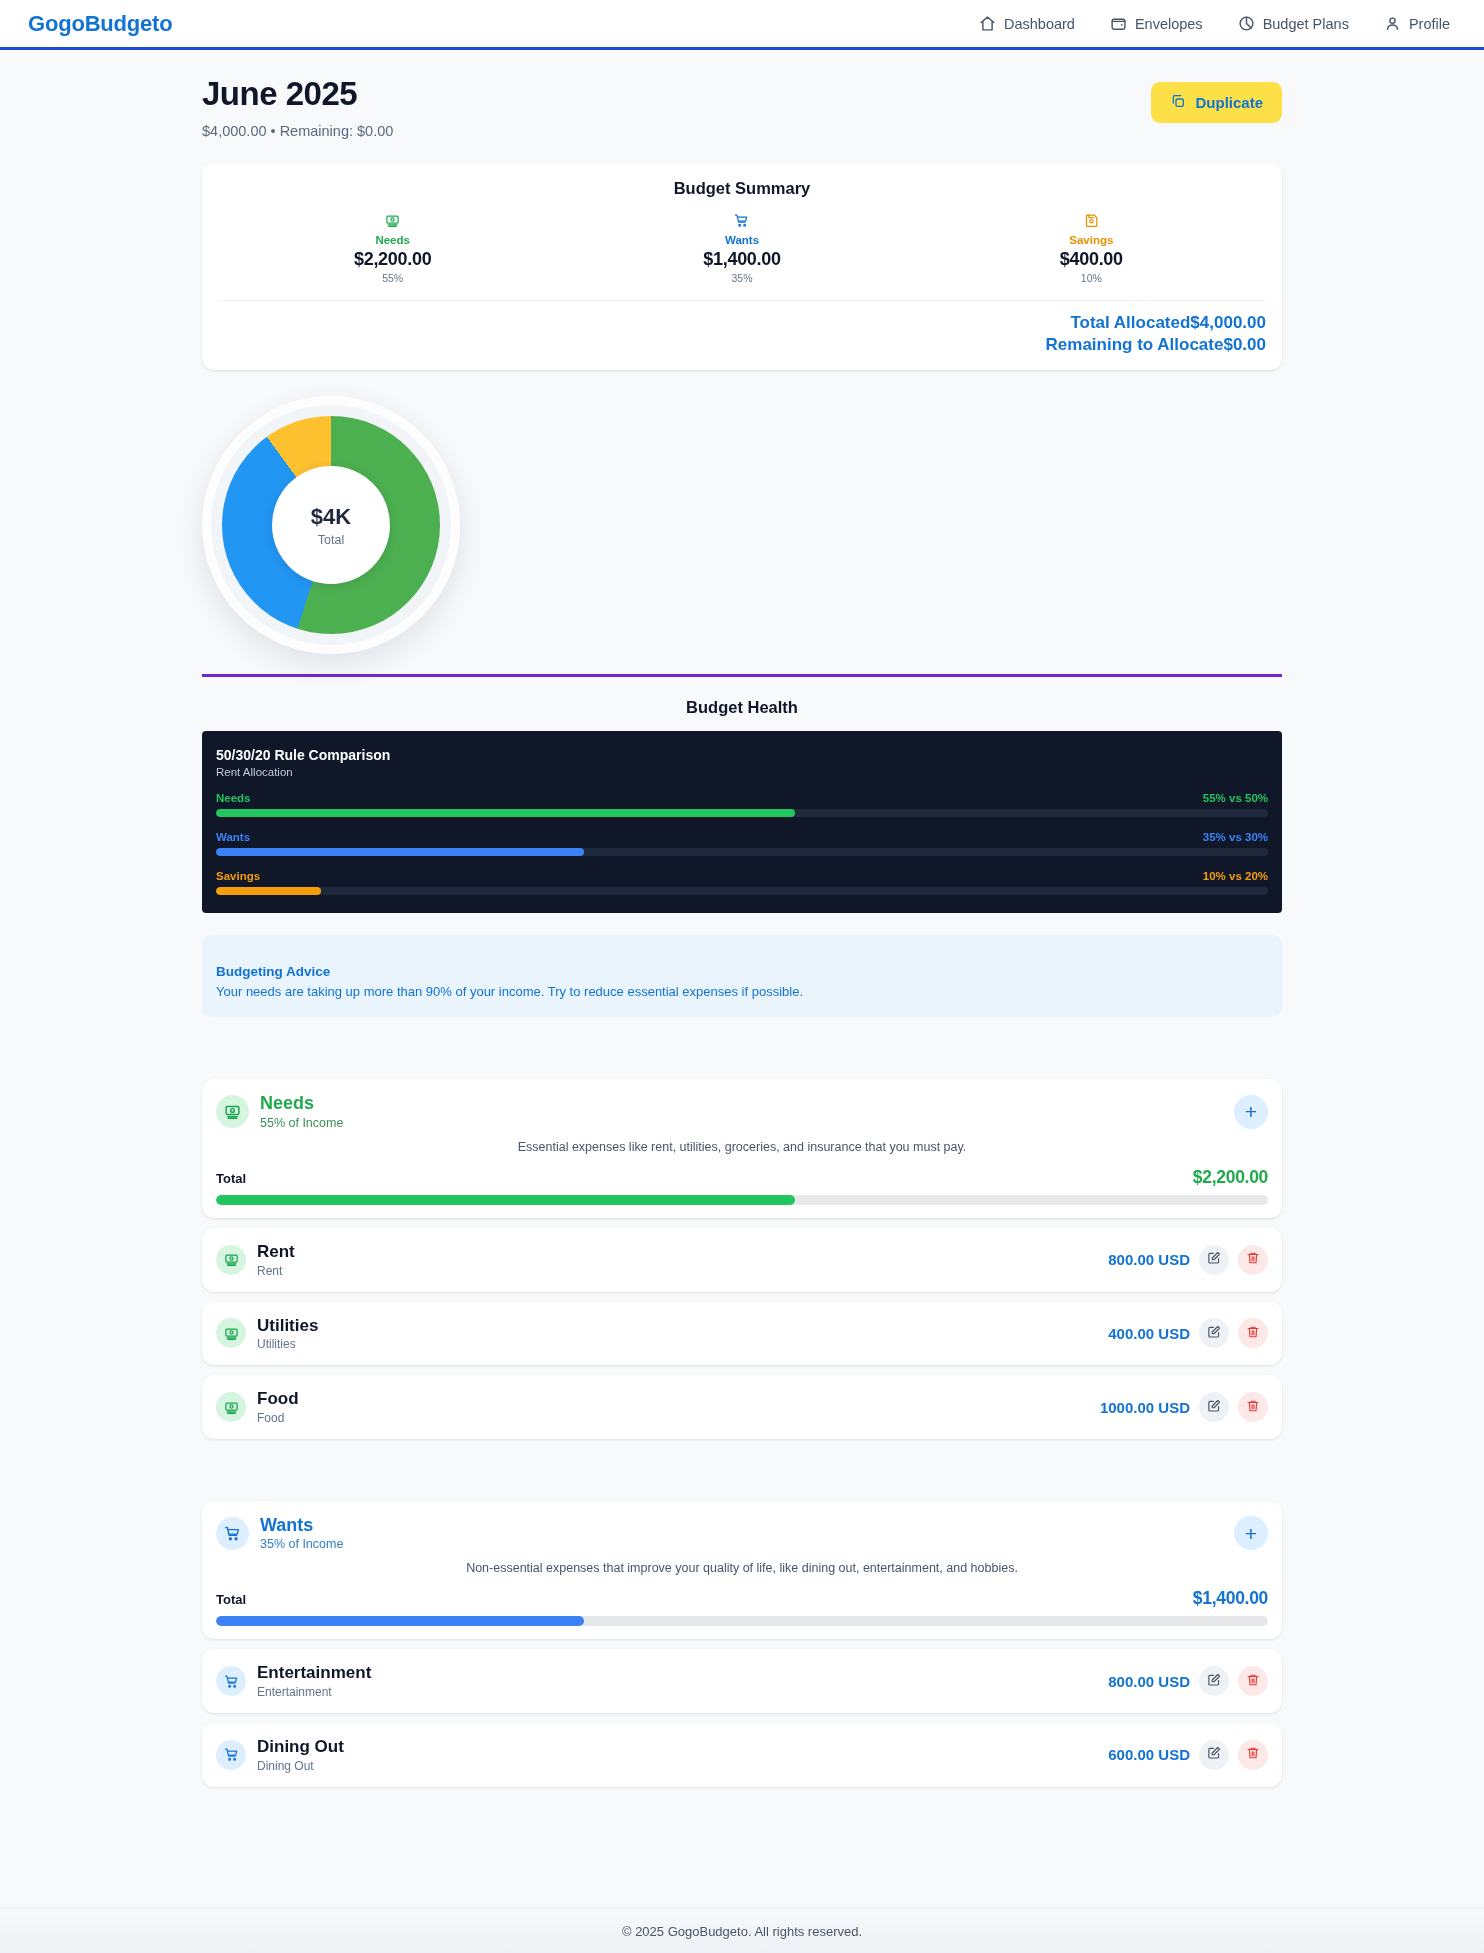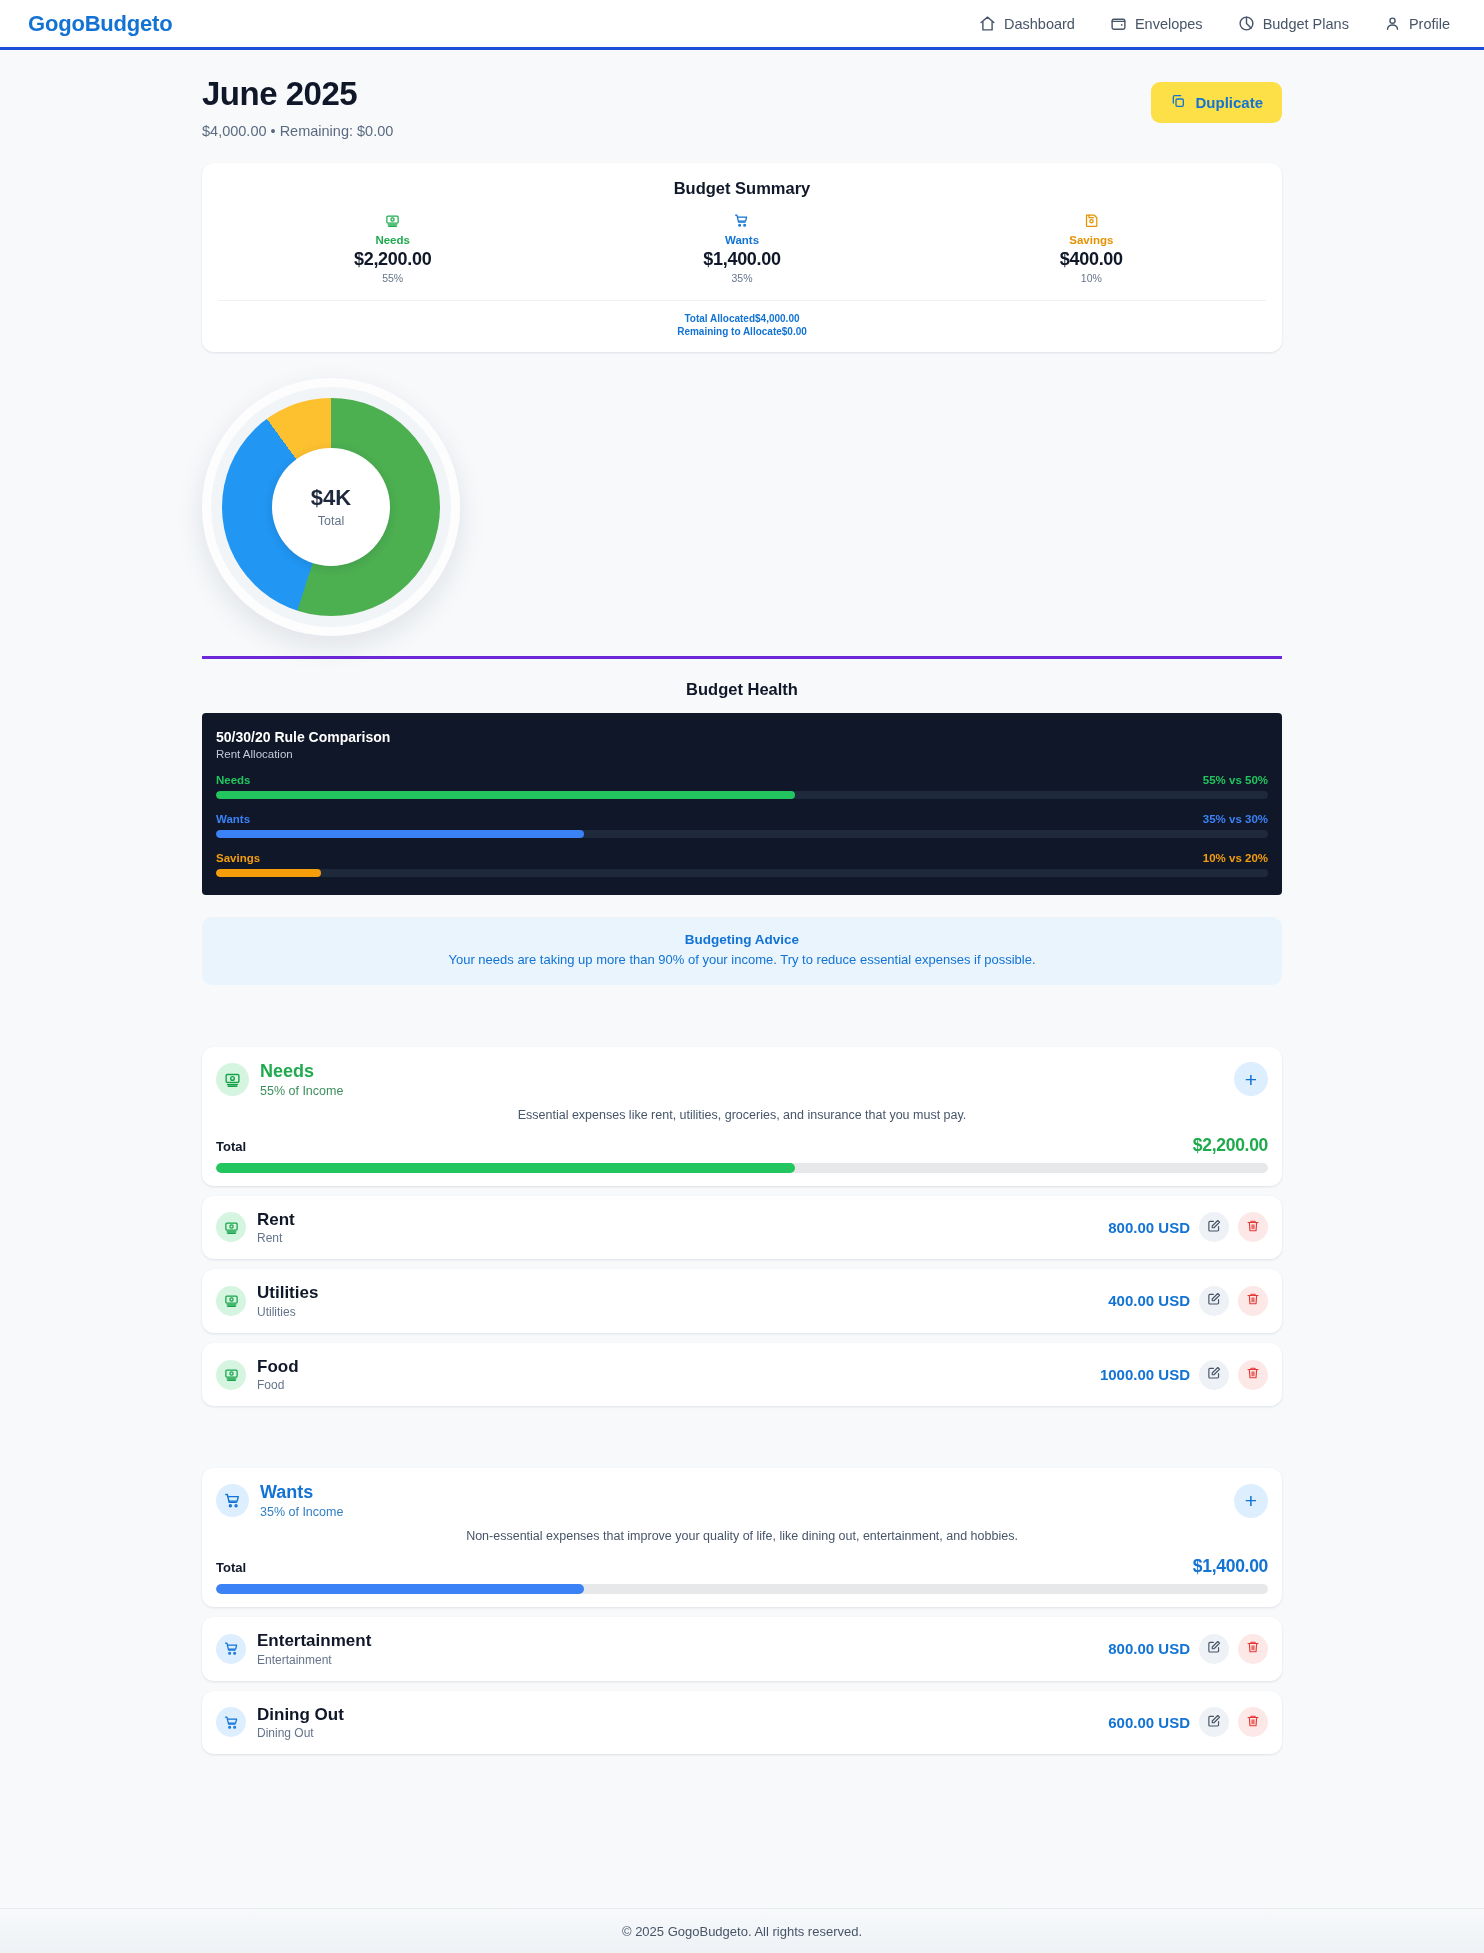--- a/index.html
+++ b/index.html
@@ -115,8 +115,8 @@
   .totals { padding-top: 11px; }
   .total-row {
     display: flex;
-    justify-content: center;
-    font-size: 10px;
+    justify-content: flex-end;
+    font-size: 17px;
     font-weight: bold;
     color: #1273d4;
     line-height: 1.32;

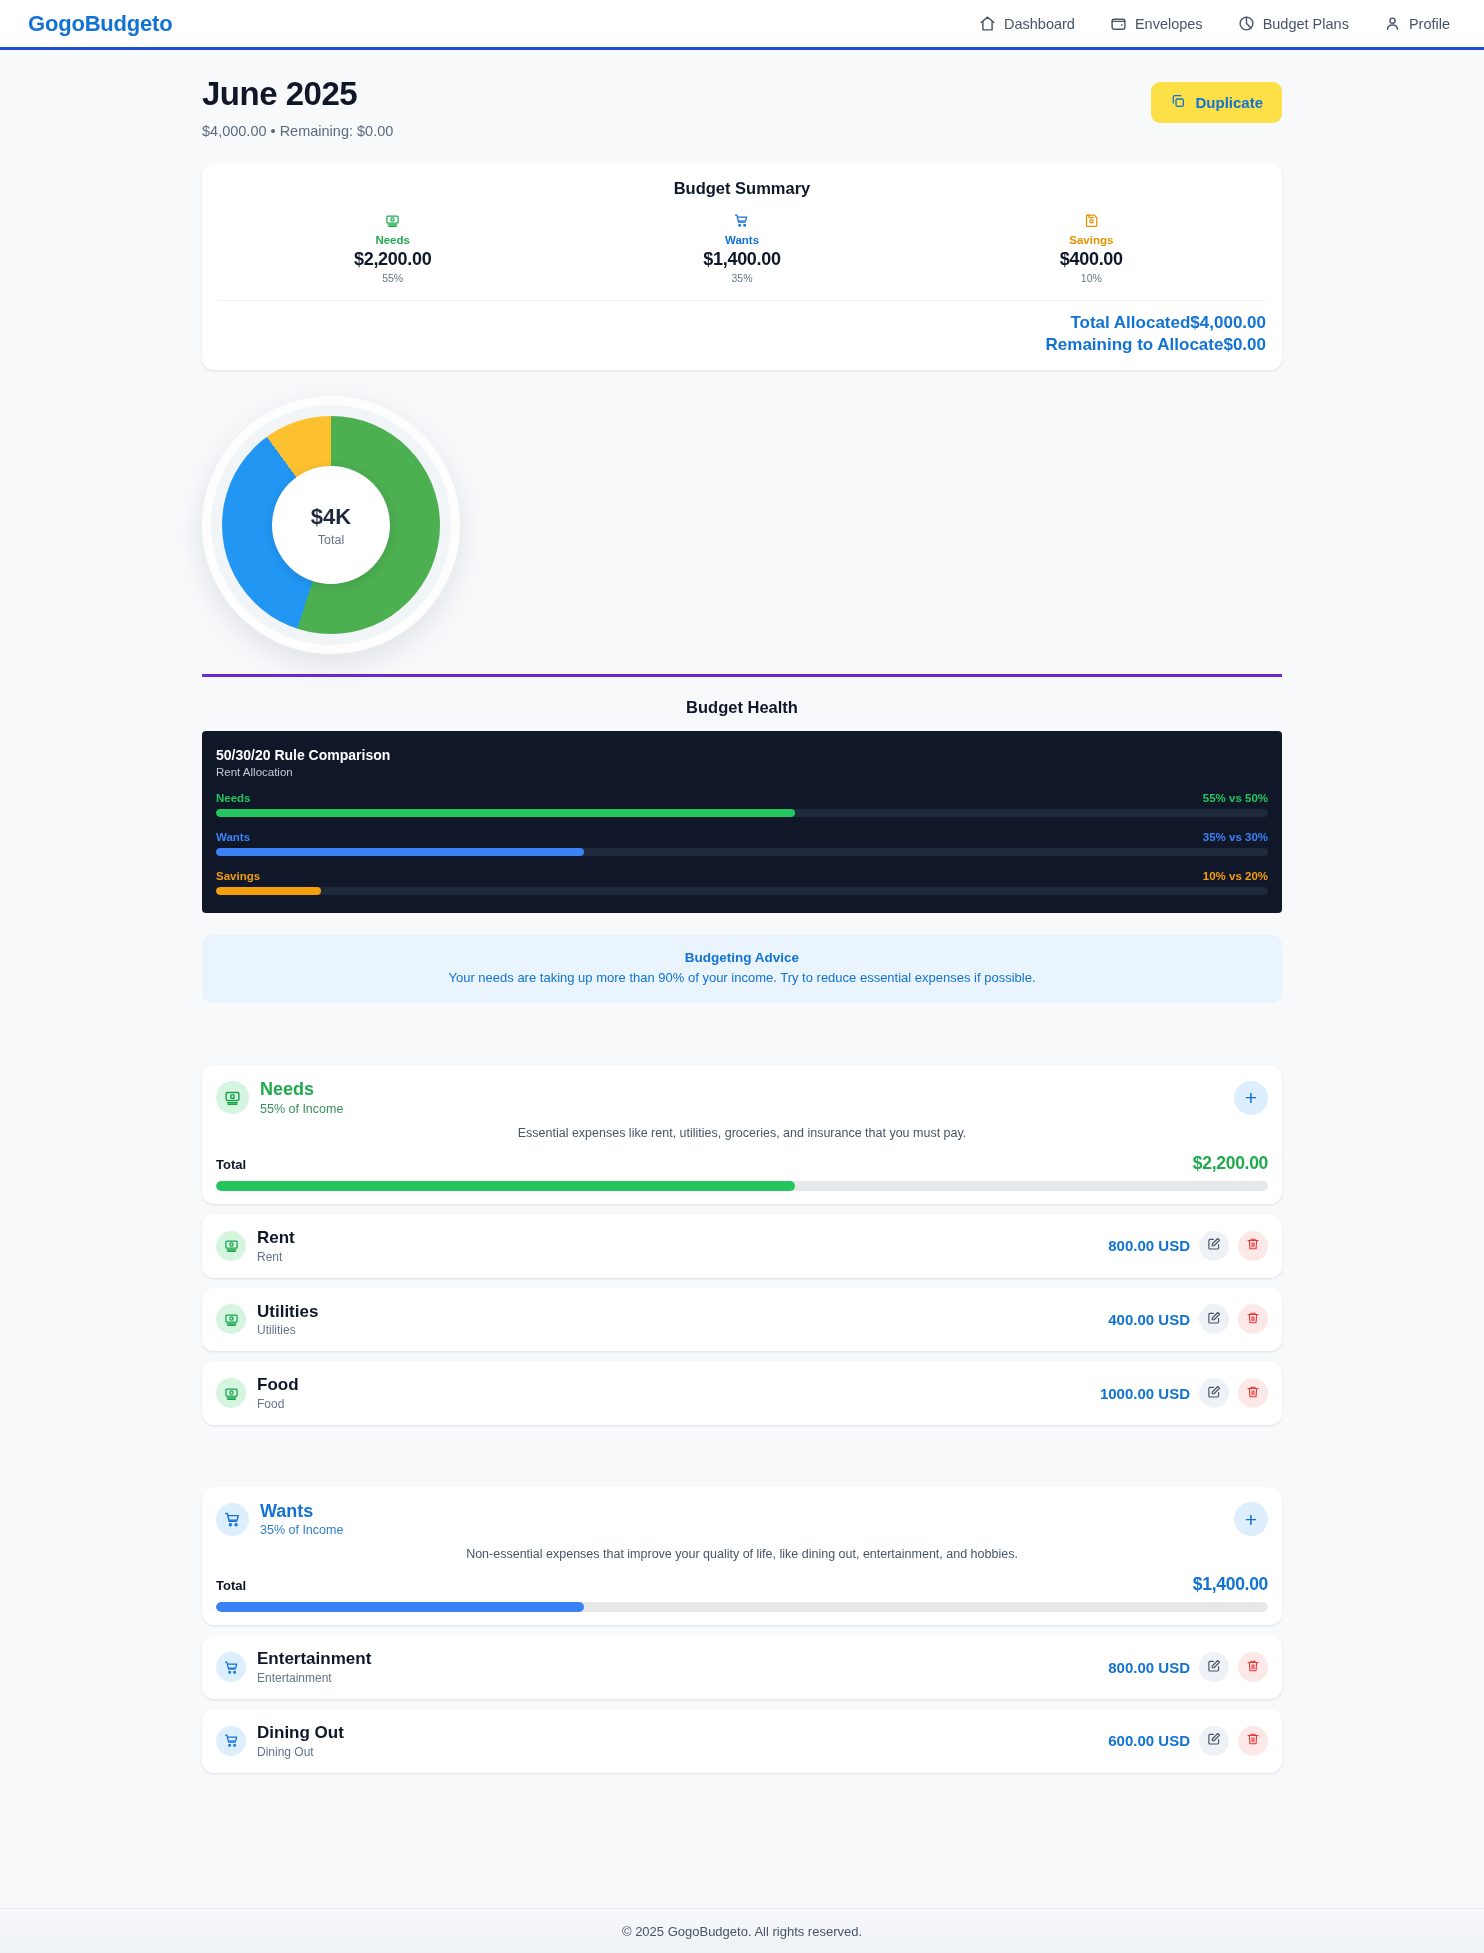--- a/index.html
+++ b/index.html
@@ -189,8 +189,7 @@
     margin-top: 22px;
     background: #e9f4fd;
     border-radius: 10px;
-    padding: 15px 14px 18px;
-    text-align: center;
+    padding: 29px 14px 18px;
   }
   .advice-h { font-size: 13.5px; font-weight: bold; color: #1273d4; }
   .advice-t { font-size: 13px; color: #1273d4; margin-top: 5px; }

